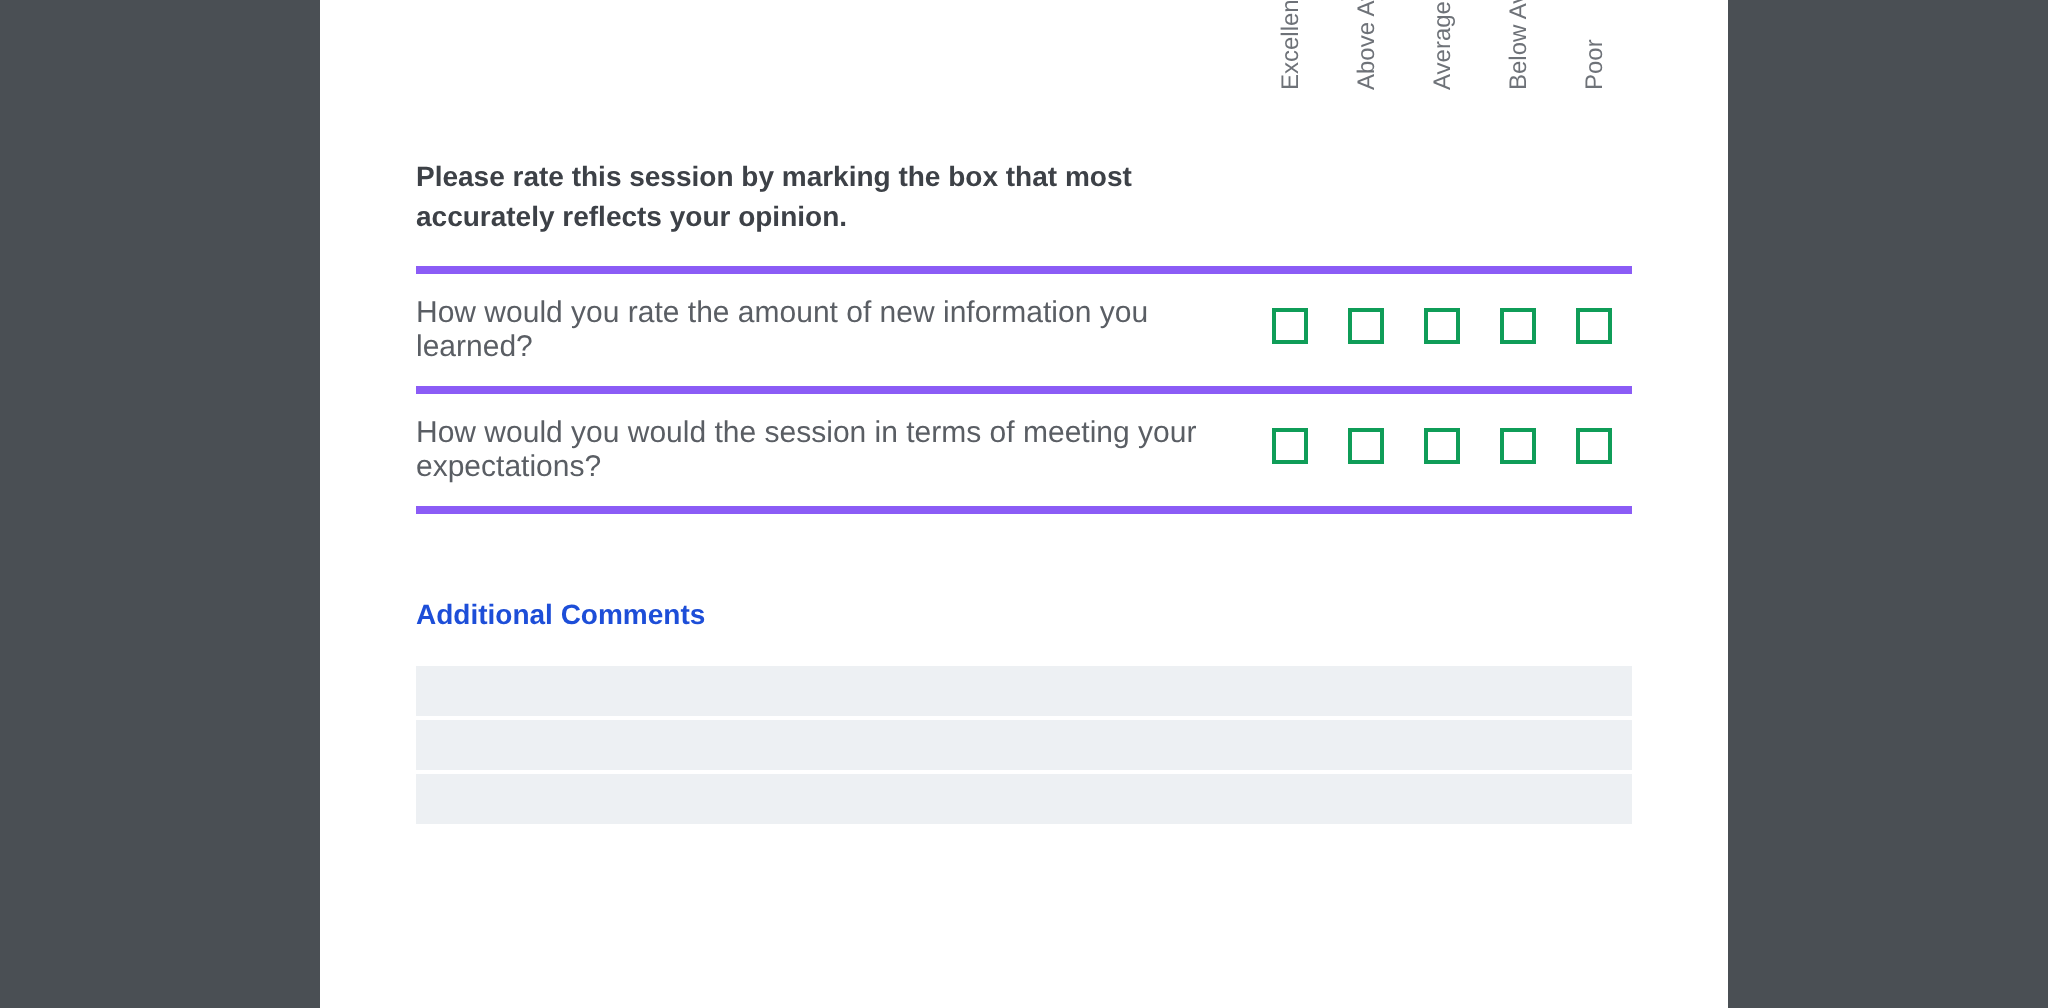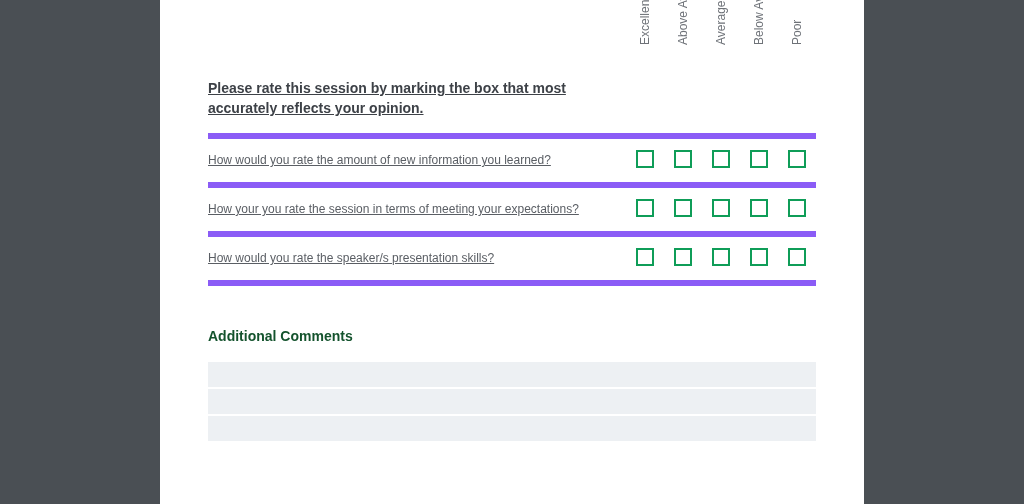--- a/index.html
+++ b/index.html
@@ -50,9 +50,8 @@
     font-size:14px;
   }
   .survey-table tbody tr td{
-    border-bottom:6px solid #8b5cf6;
+    border-bottom:4px solid #8b5cf6;
     padding:11px 0;
-    text-decoration:underline;
   }
   .survey-table tbody tr td.q{
     text-align:left;

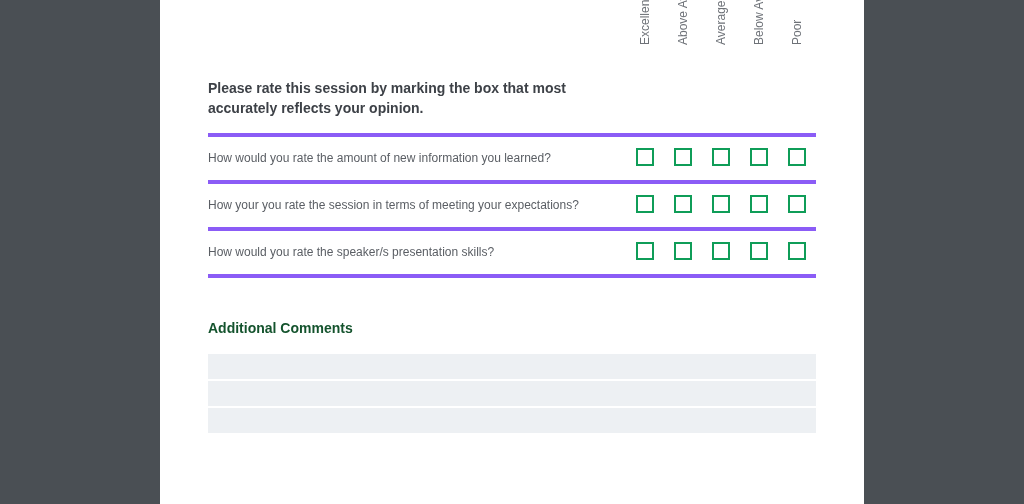--- a/index.html
+++ b/index.html
@@ -56,7 +56,7 @@
   .survey-table tbody tr td.q{
     text-align:left;
     color:#5a5e64;
-    font-size:12px;
+    font-size:15px;
   }
   .survey-table tbody tr td.cb{
     text-align:center;

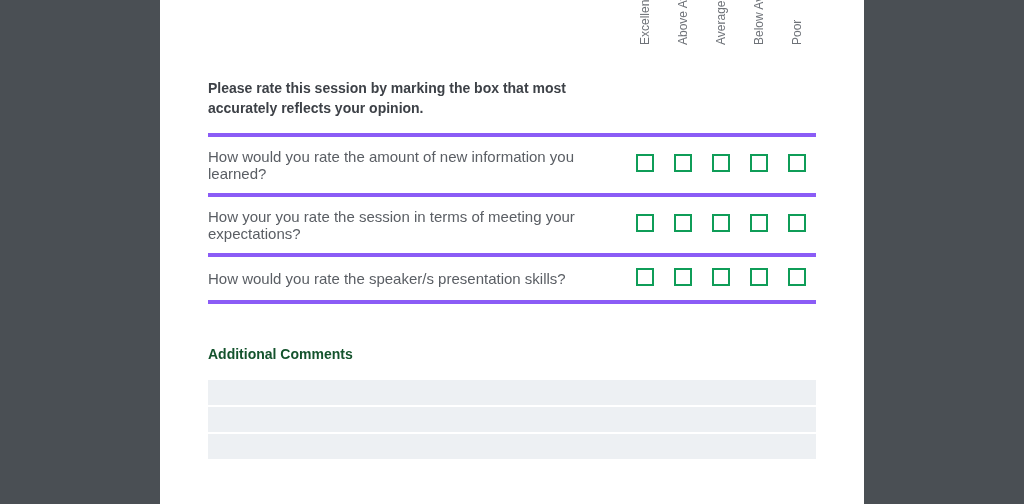--- a/index.html
+++ b/index.html
@@ -119,7 +119,7 @@
           <td class="cb"><span class="chk"></span></td>
         </tr>
         <tr>
-          <td class="q">How your you rate the session in terms of meeting your expectations?</td>
+          <td class="q">How would you would the session in terms of meeting your expectations?</td>
           <td class="cb"><span class="chk"></span></td>
           <td class="cb"><span class="chk"></span></td>
           <td class="cb"><span class="chk"></span></td>

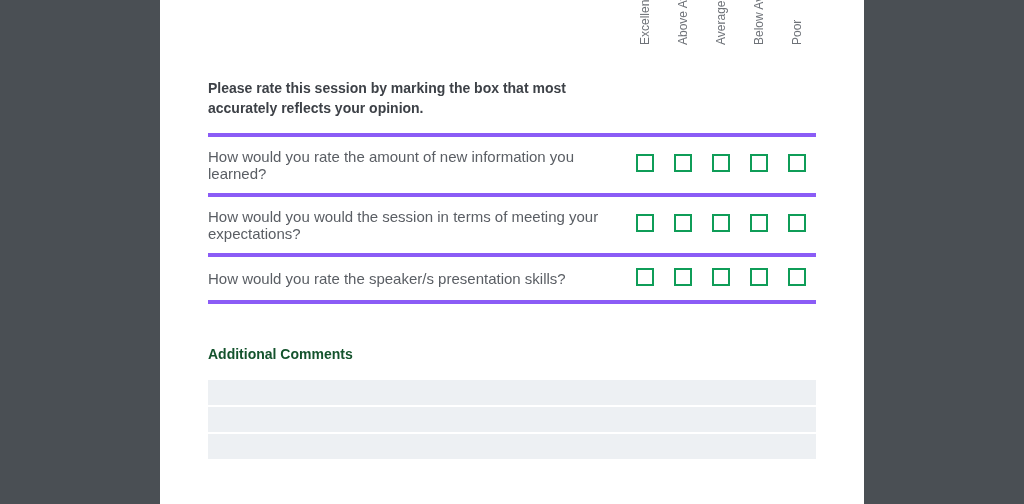--- a/index.html
+++ b/index.html
@@ -126,14 +126,6 @@
           <td class="cb"><span class="chk"></span></td>
           <td class="cb"><span class="chk"></span></td>
         </tr>
-        <tr>
-          <td class="q">How would you rate the speaker/s presentation skills?</td>
-          <td class="cb"><span class="chk"></span></td>
-          <td class="cb"><span class="chk"></span></td>
-          <td class="cb"><span class="chk"></span></td>
-          <td class="cb"><span class="chk"></span></td>
-          <td class="cb"><span class="chk"></span></td>
-        </tr>
       </tbody>
   </table>
 

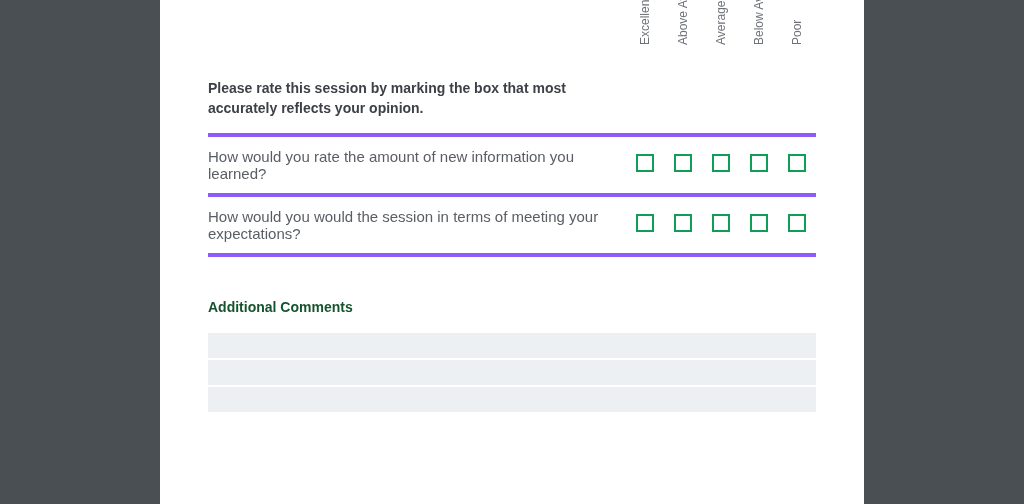--- a/index.html
+++ b/index.html
@@ -73,7 +73,7 @@
 
   .section-title{
     font-weight:700;
-    color:#14532d;
+    color:#1d4ed8;
     margin:42px 0 18px 0;
     font-size:14px;
   }

